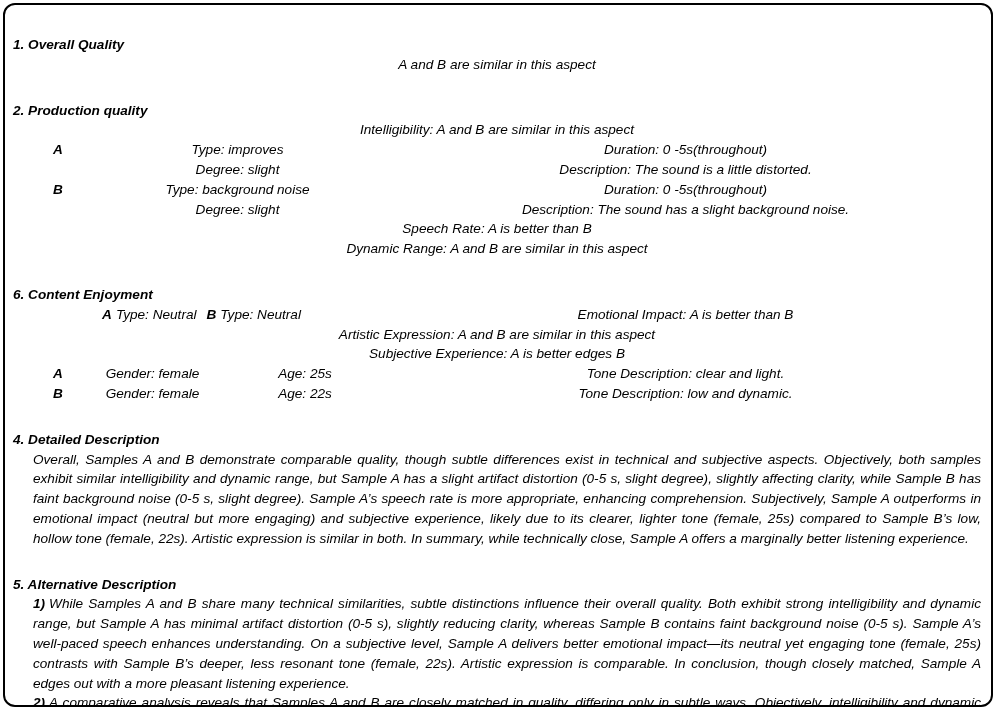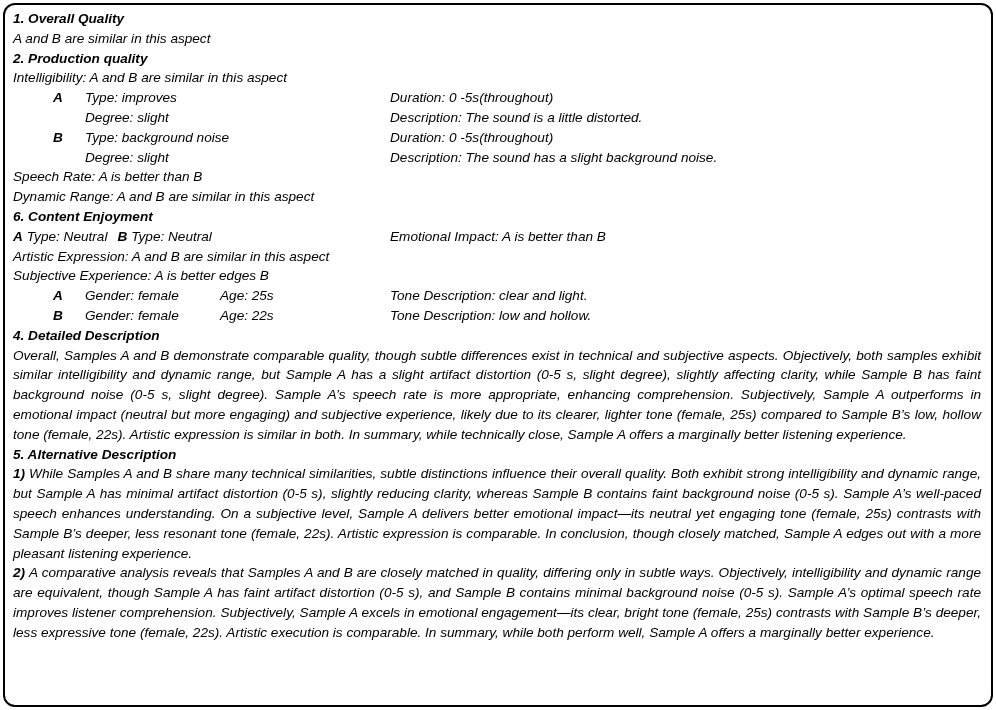--- a/index.html
+++ b/index.html
@@ -27,7 +27,7 @@
     line-height: 19.8px;
     background: #fff;
   }
-  .h { font-weight: bold; }
+  .h { font-weight: bold; margin-top: 26px; }
   .lbl { font-weight: bold; }
   .t { white-space: nowrap; }
   .row3 {

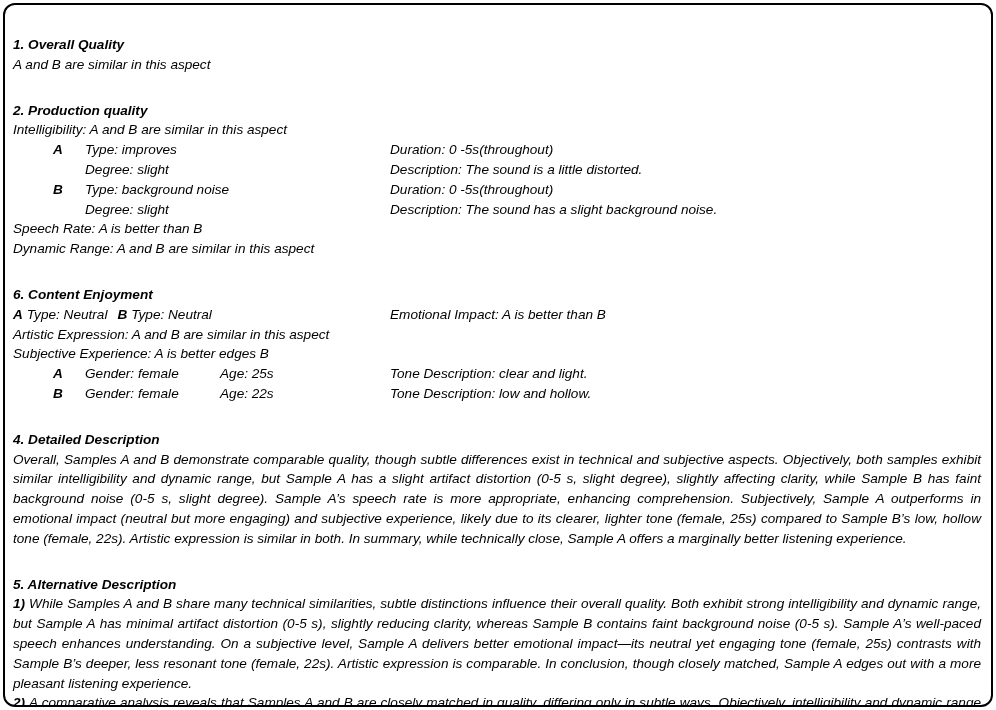--- a/index.html
+++ b/index.html
@@ -29,7 +29,7 @@
   }
   .h { font-weight: bold; margin-top: 26px; }
   .lbl { font-weight: bold; }
-  .t { white-space: nowrap; }
+  .t { white-space: nowrap; text-align: center; }
   .row3 {
     display: grid;
     grid-template-columns: 32px 305px auto;

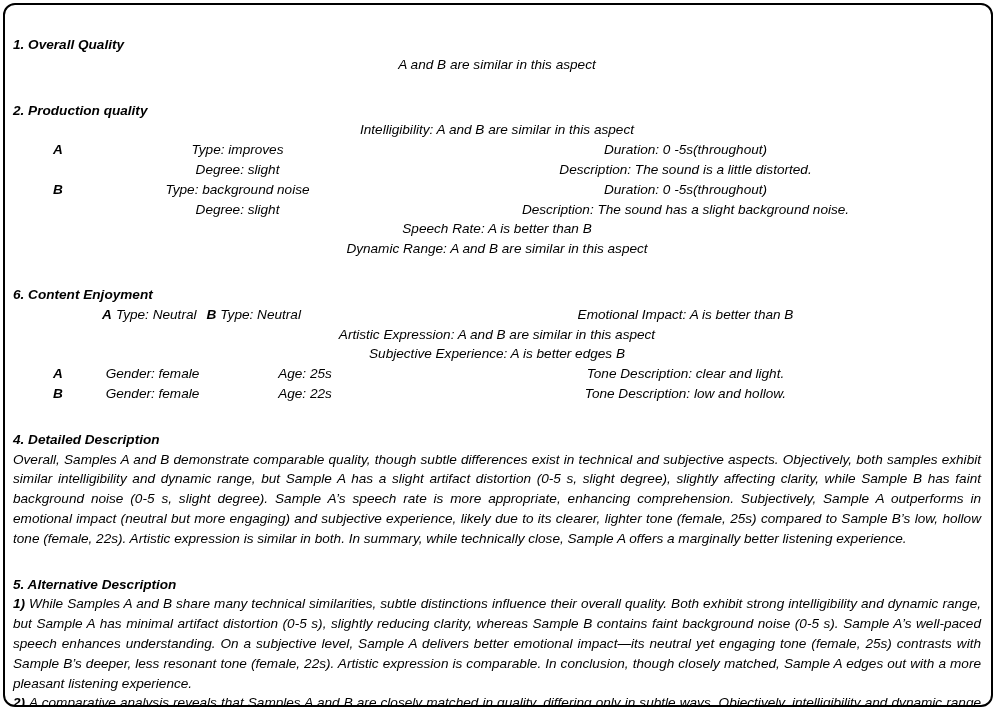--- a/index.html
+++ b/index.html
@@ -114,7 +114,7 @@
     <span class="lbl">B</span>
     <span class="t">Gender: female</span>
     <span class="t">Age: 22s</span>
-    <span class="t">Tone Description: low and hollow.</span>
+    <span class="t">Tone Description: low and dynamic.</span>
   </div>
 
   <div class="h">4. Detailed Description</div>

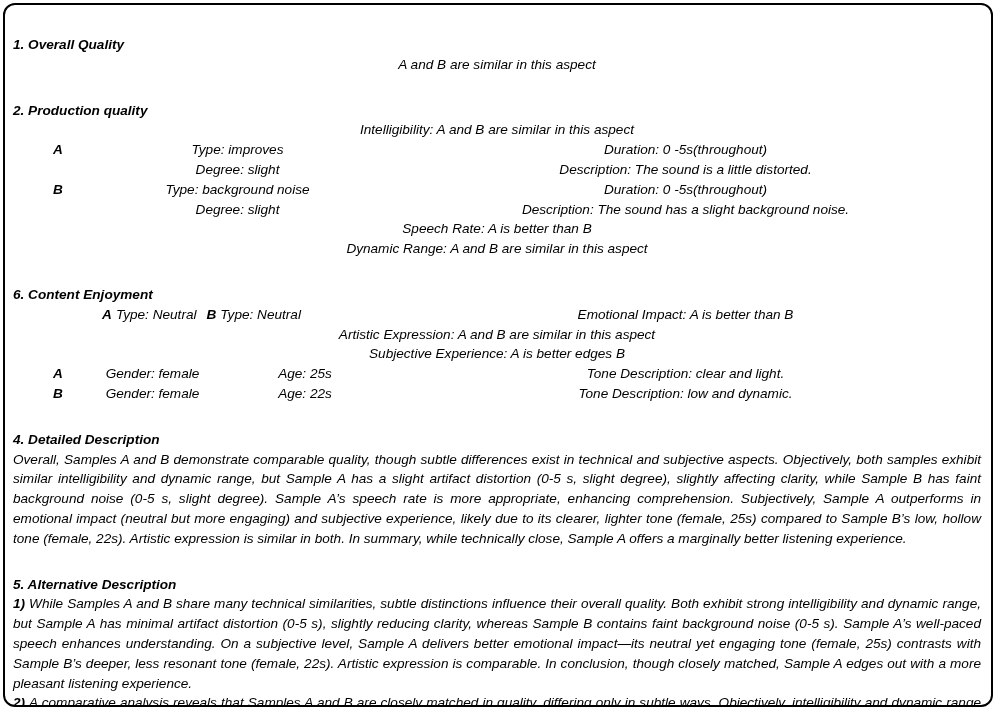--- a/index.html
+++ b/index.html
@@ -46,6 +46,7 @@
   }
   .para {
     text-align: justify;
+    margin-left: 20px;
   }
   .plabel {
     font-weight: bold;

